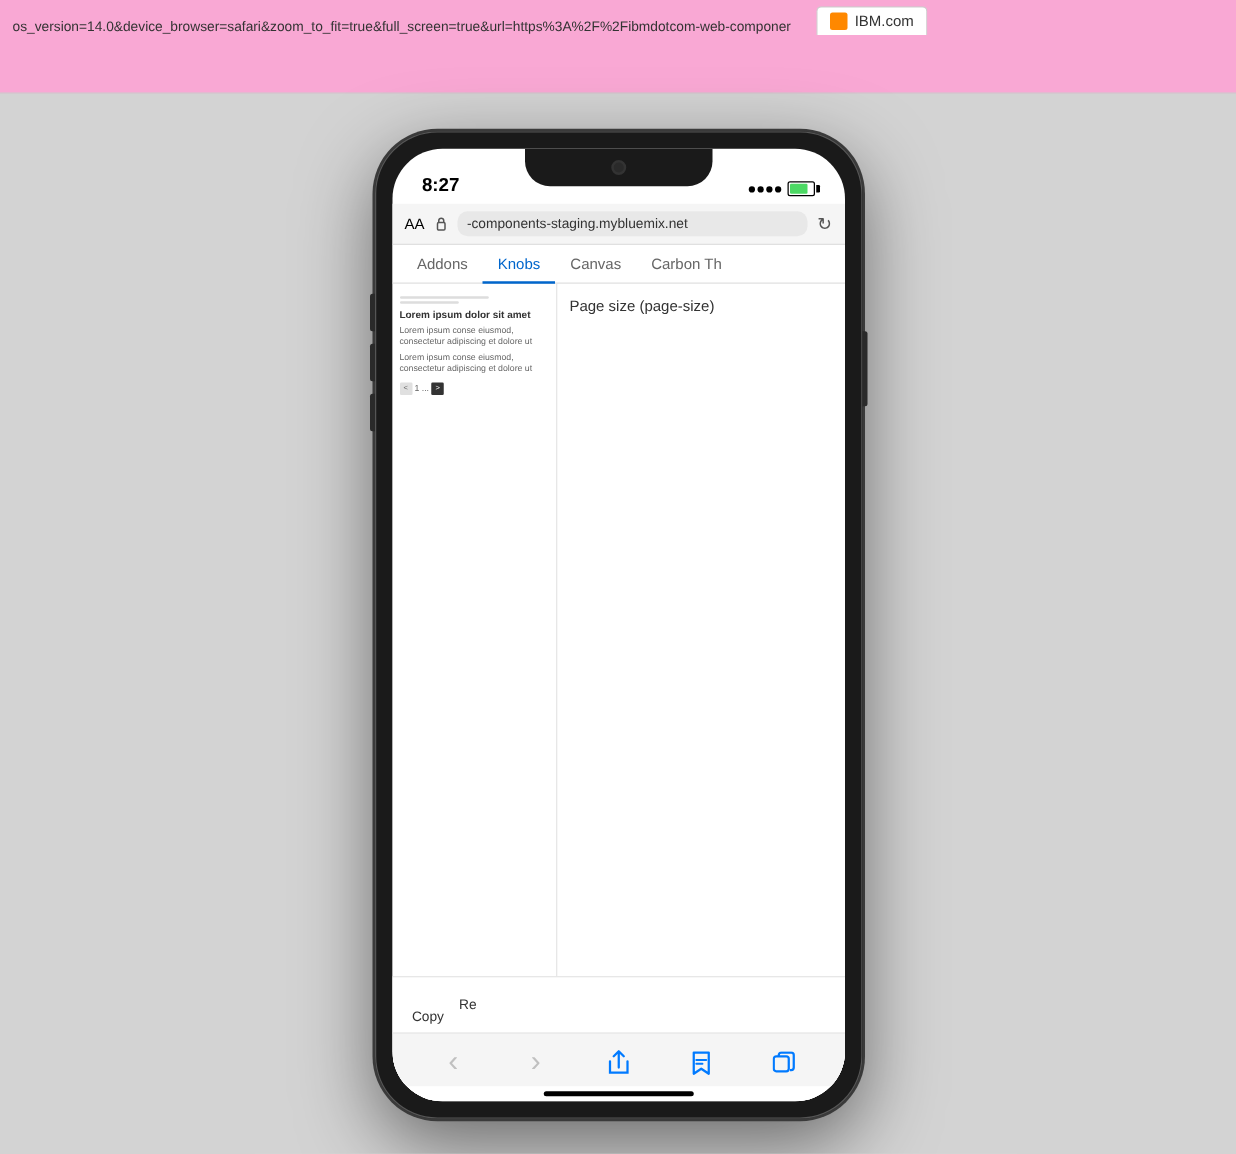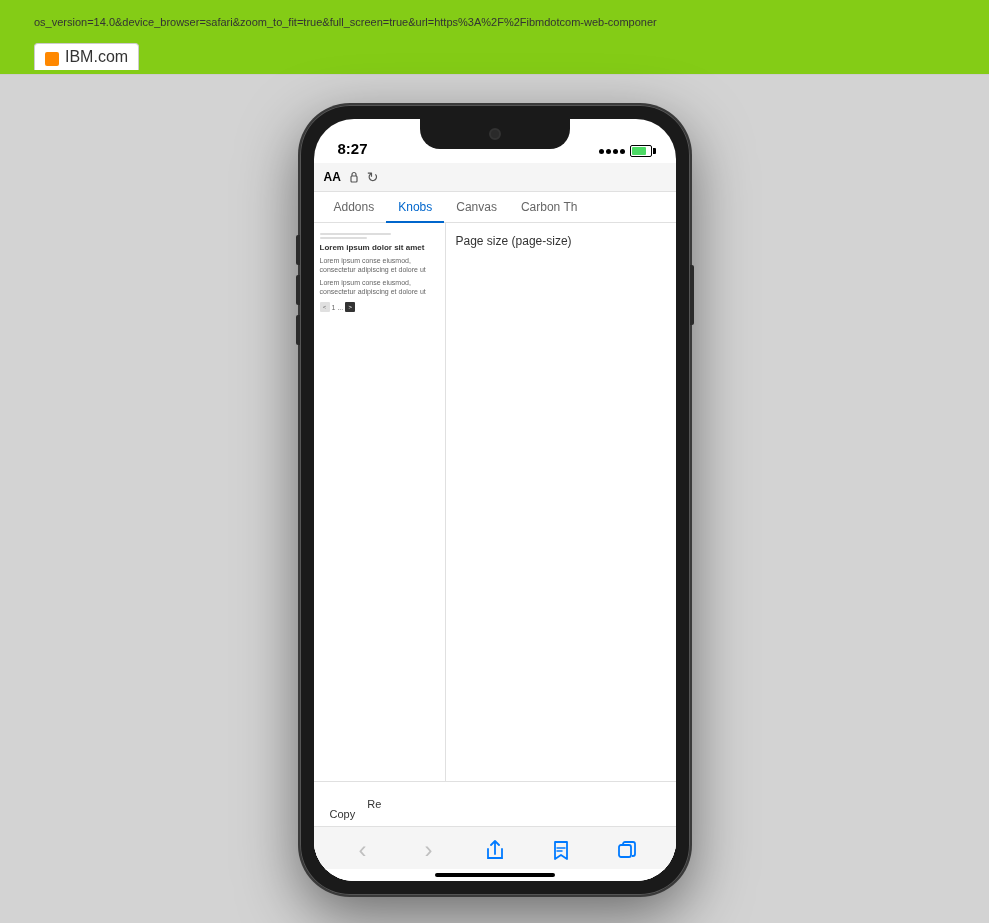--- a/index.html
+++ b/index.html
@@ -20,11 +20,10 @@
       left: 0;
       right: 0;
       height: 75px;
-      background: #84cc16;
+      background: #f9a8d4;
       border-bottom: 1px solid #ccc;
       display: flex;
-      flex-direction: column;
-      padding-left: 24px;
+      flex-direction: row;
     }
 
     .url-bar {

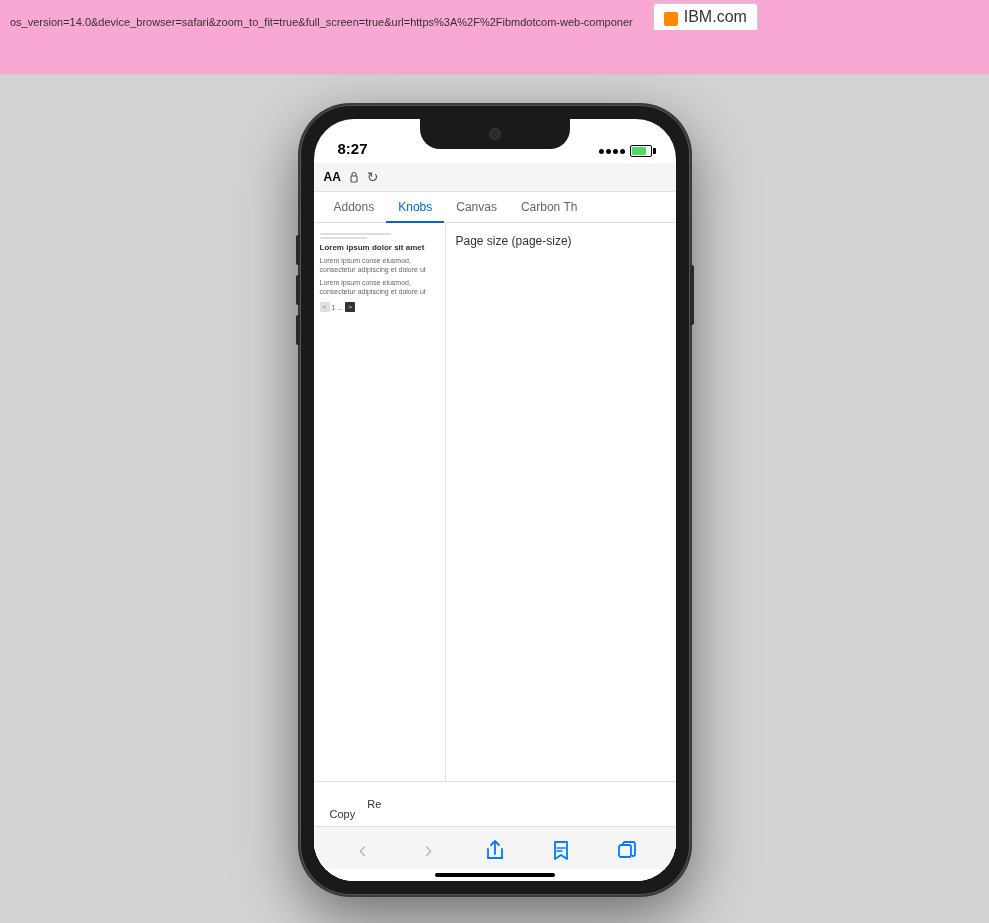--- a/index.html
+++ b/index.html
@@ -52,7 +52,7 @@
       align-items: flex-end;
       gap: 6px;
       padding: 4px 10px;
-      font-size: 16px;
+      font-size: 12px;
       color: #333;
       border-radius: 4px 4px 0 0;
       background: #fff;

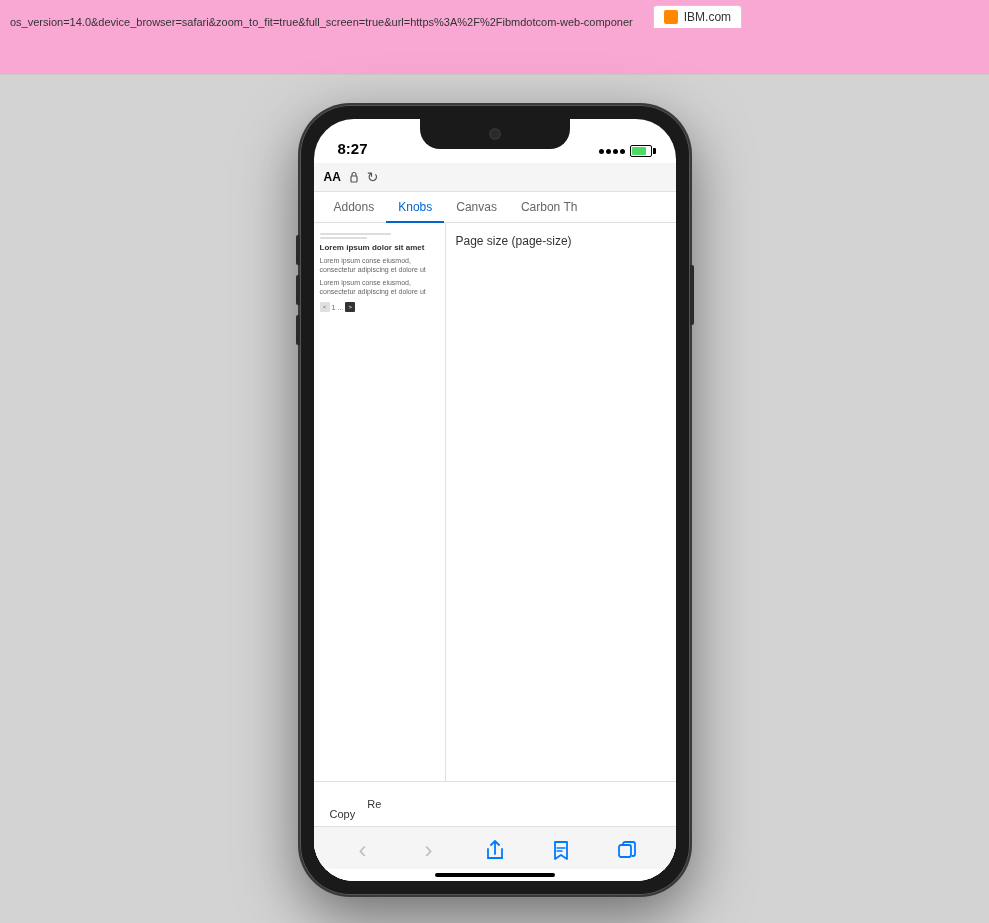--- a/index.html
+++ b/index.html
@@ -256,7 +256,7 @@
     .aa-text {
       font-size: 12px;
       color: #000;
-      font-weight: 700;
+      font-weight: 400;
     }
 
     .lock-icon-wrap {

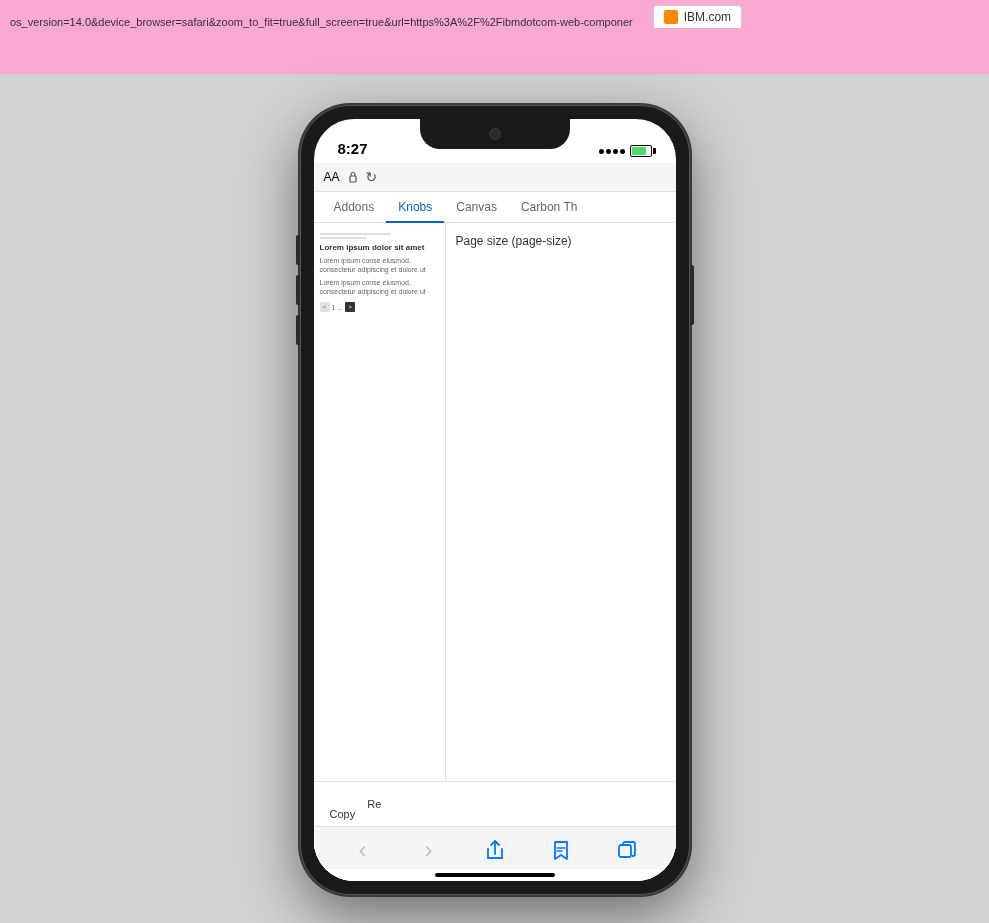--- a/index.html
+++ b/index.html
@@ -550,6 +550,7 @@
             <path d="M3 5V3.5a2 2 0 014 0V5" stroke="#555" stroke-width="1.2"></path>
           </svg>
         </div>
+        <span class="address-field">-components-staging.mybluemix.net</span>
         <span class="reload-btn">↻</span>
       </div>
 

